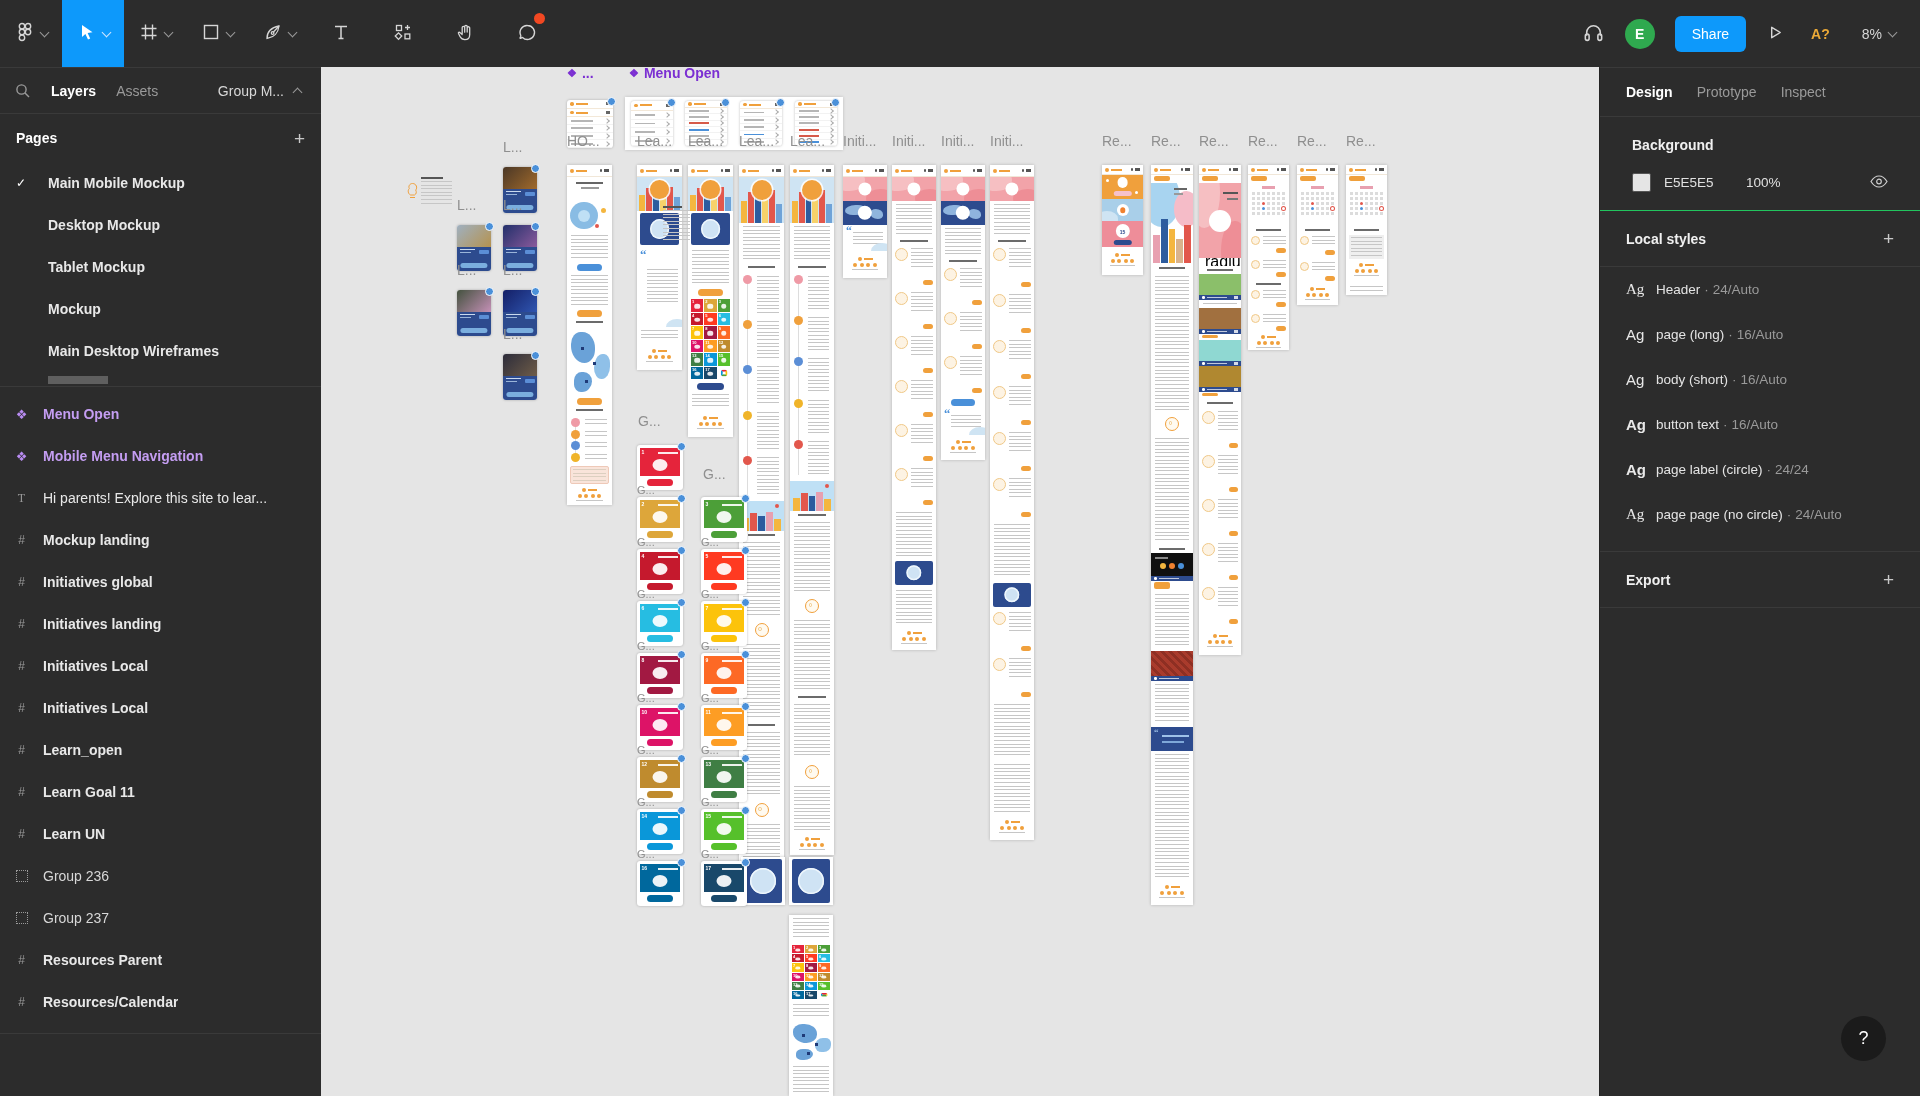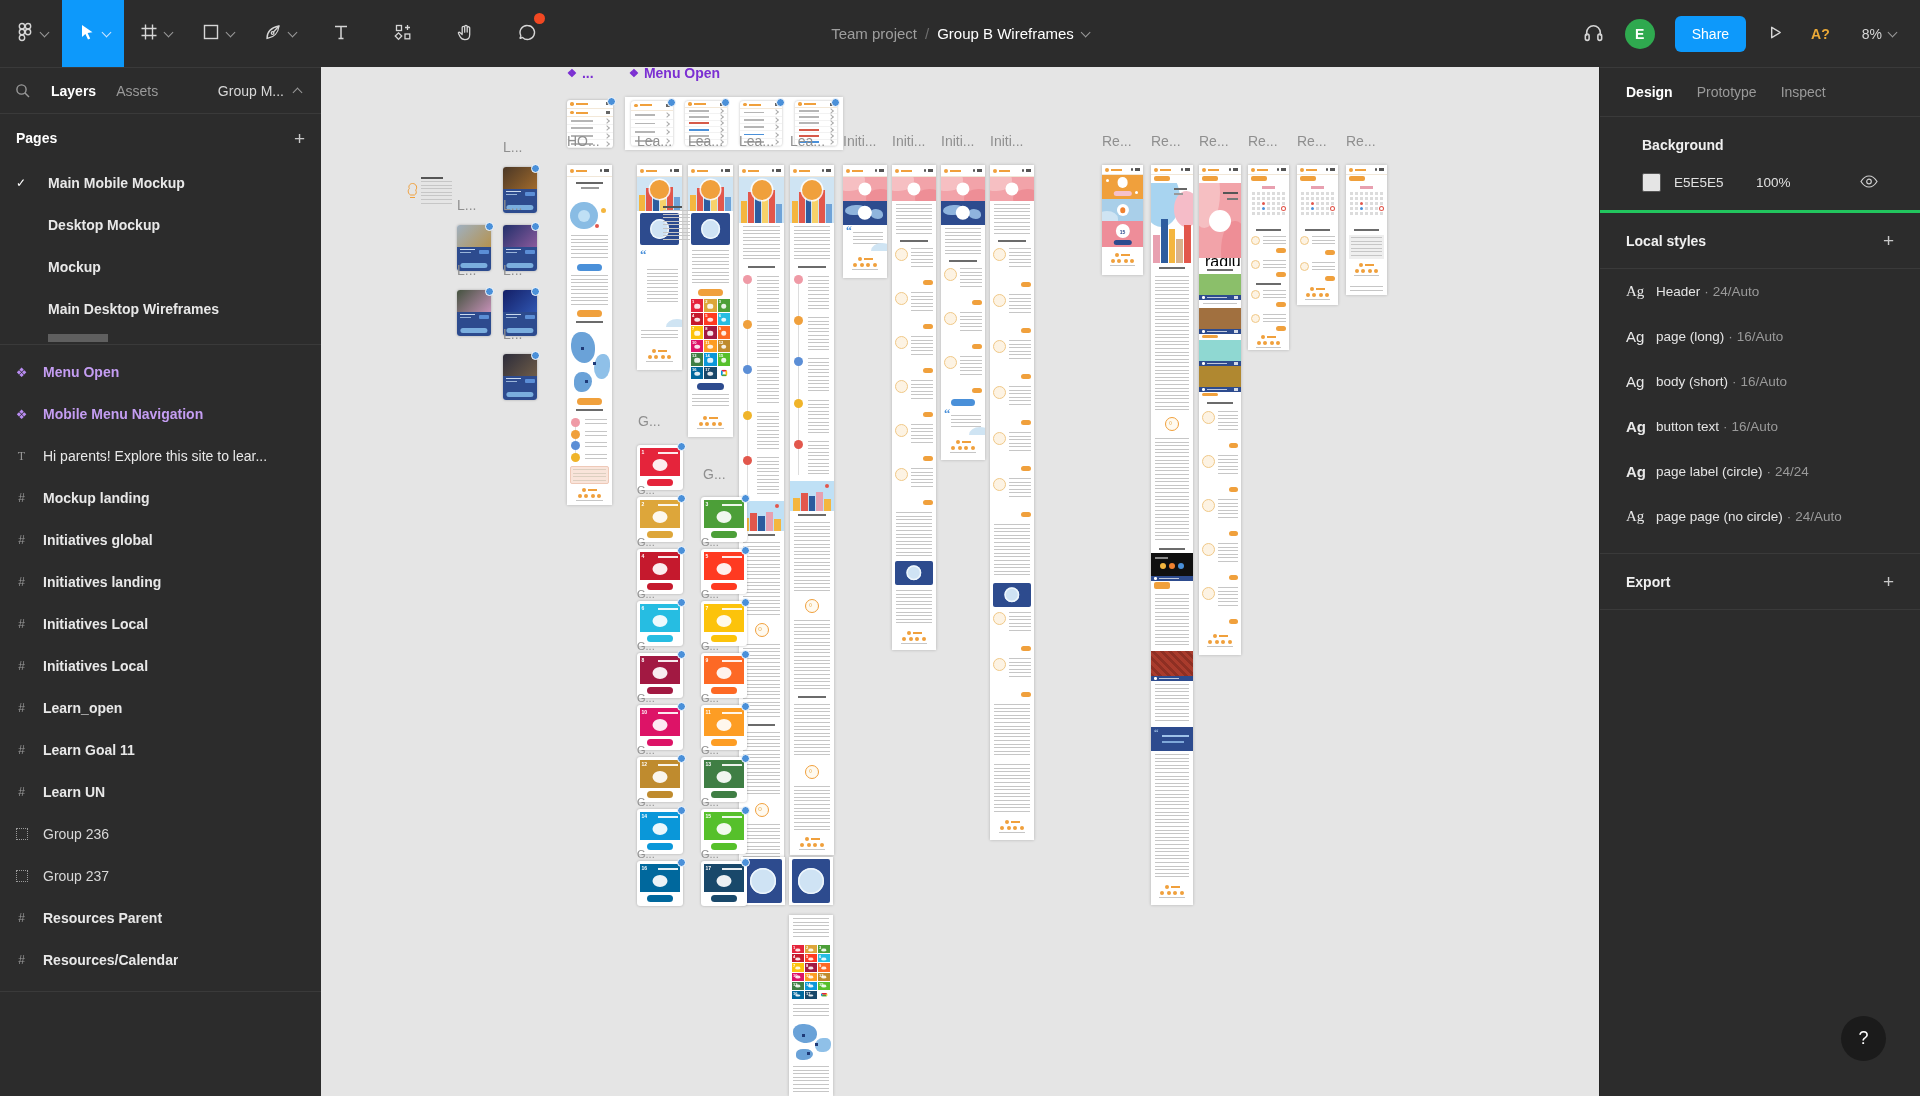--- a/index.html
+++ b/index.html
@@ -1997,12 +1997,6 @@
       <i class="reddot"></i>
     </button>
   </div>
-  <button class="titlebar">
-    <span class="t-proj">Team project</span>
-    <span class="t-sep">/</span>
-    <span class="t-file">Group B Wireframes</span>
-    <i class="chev"></i>
-  </button>
   <div class="rightctl">
     <button class="iconbtn">
       <span><svg width="23" height="23" viewBox="0 0 22 22" fill="none" stroke="#d6d6d6" stroke-width="1.5">

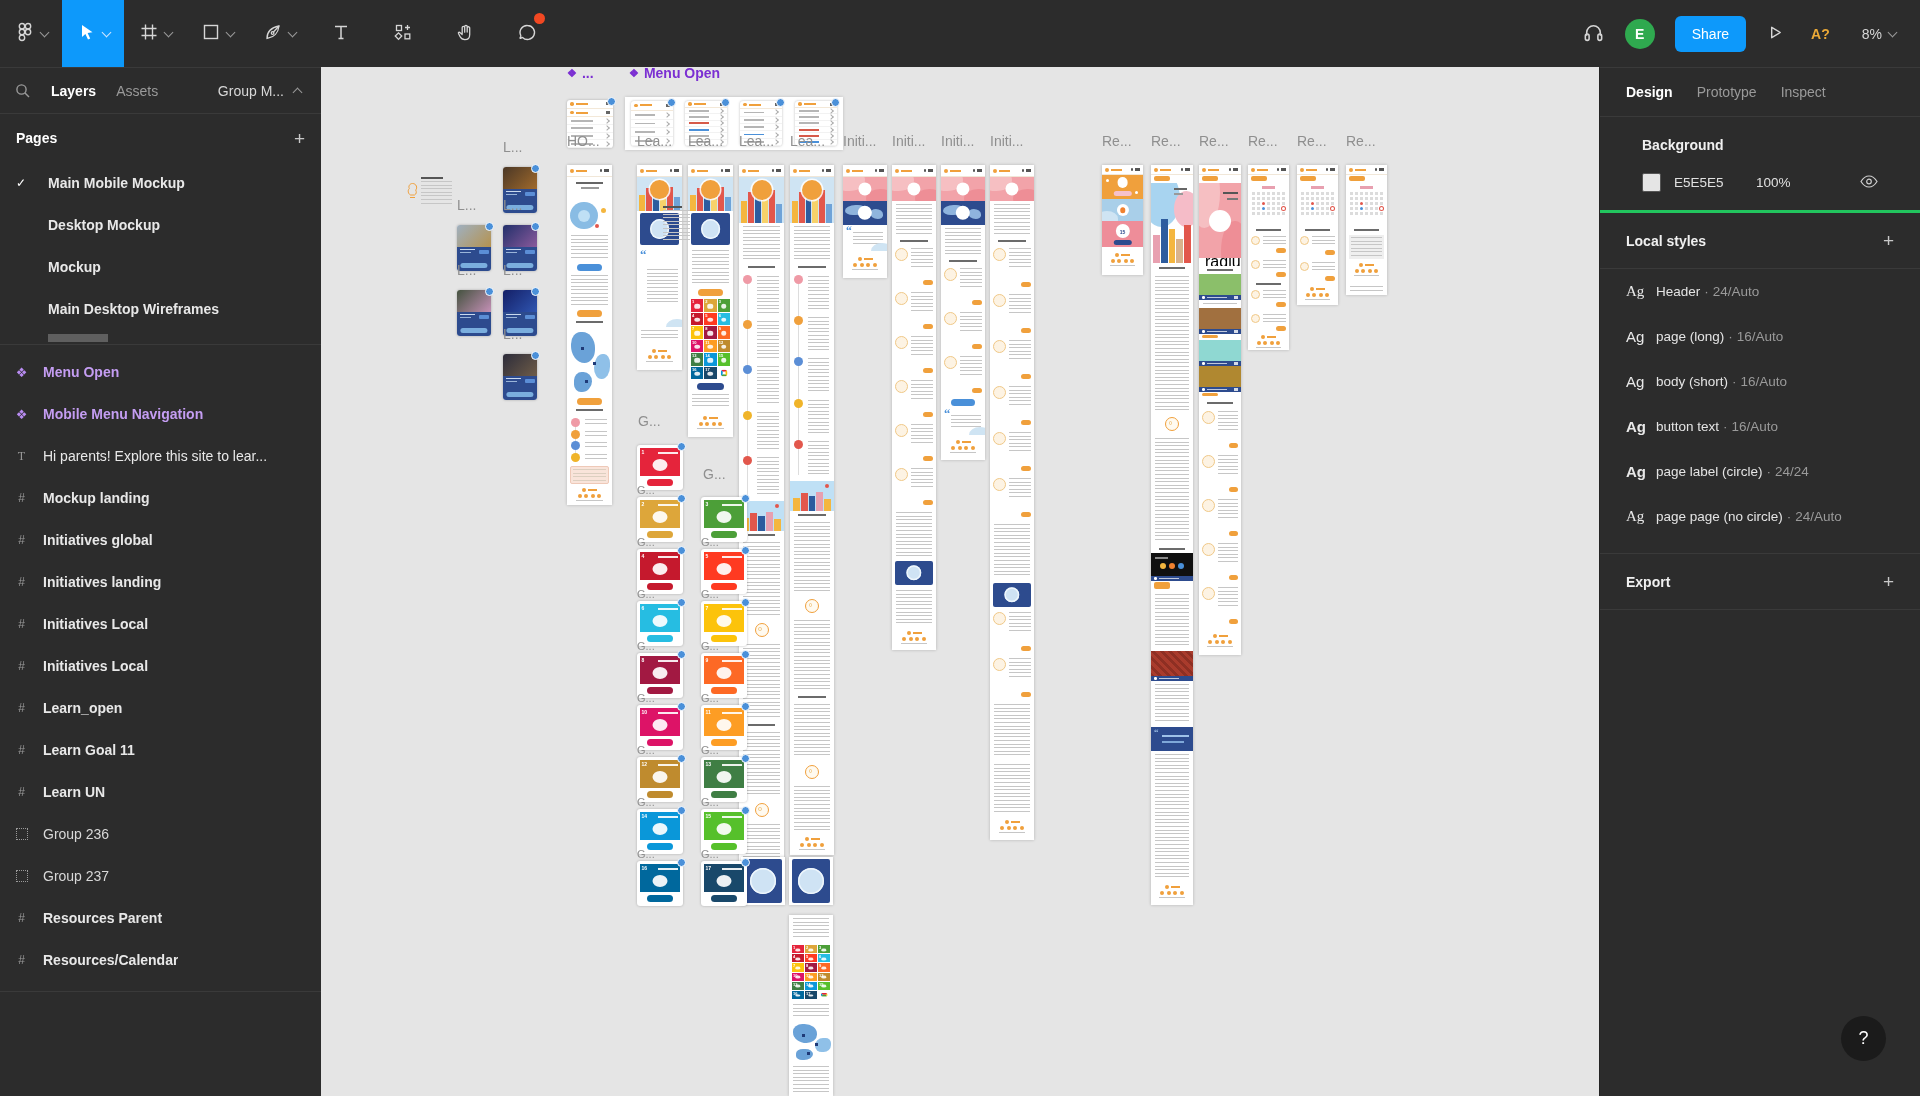--- a/index.html
+++ b/index.html
@@ -56,7 +56,7 @@
   .rtab{font-size:14px;background:none;border:none;cursor:pointer;padding:0;}
   .rtab.active{color:#fff;font-weight:700;}
   .rtab:not(.active){color:#9a9a9a;}
-  .rsec{padding:20px 42px 18px;border-bottom:3px solid #22c55e;}
+  .rsec{padding:20px 32px 18px;border-bottom:1px solid #22c55e;}
   .rhead{font-size:14px;font-weight:700;color:#f0f0f0;}
   .bgrow{display:flex;align-items:center;margin-top:20px;}
   .swatch{width:17px;height:17px;border:1px solid #555;border-radius:2px;flex:none;cursor:pointer;}

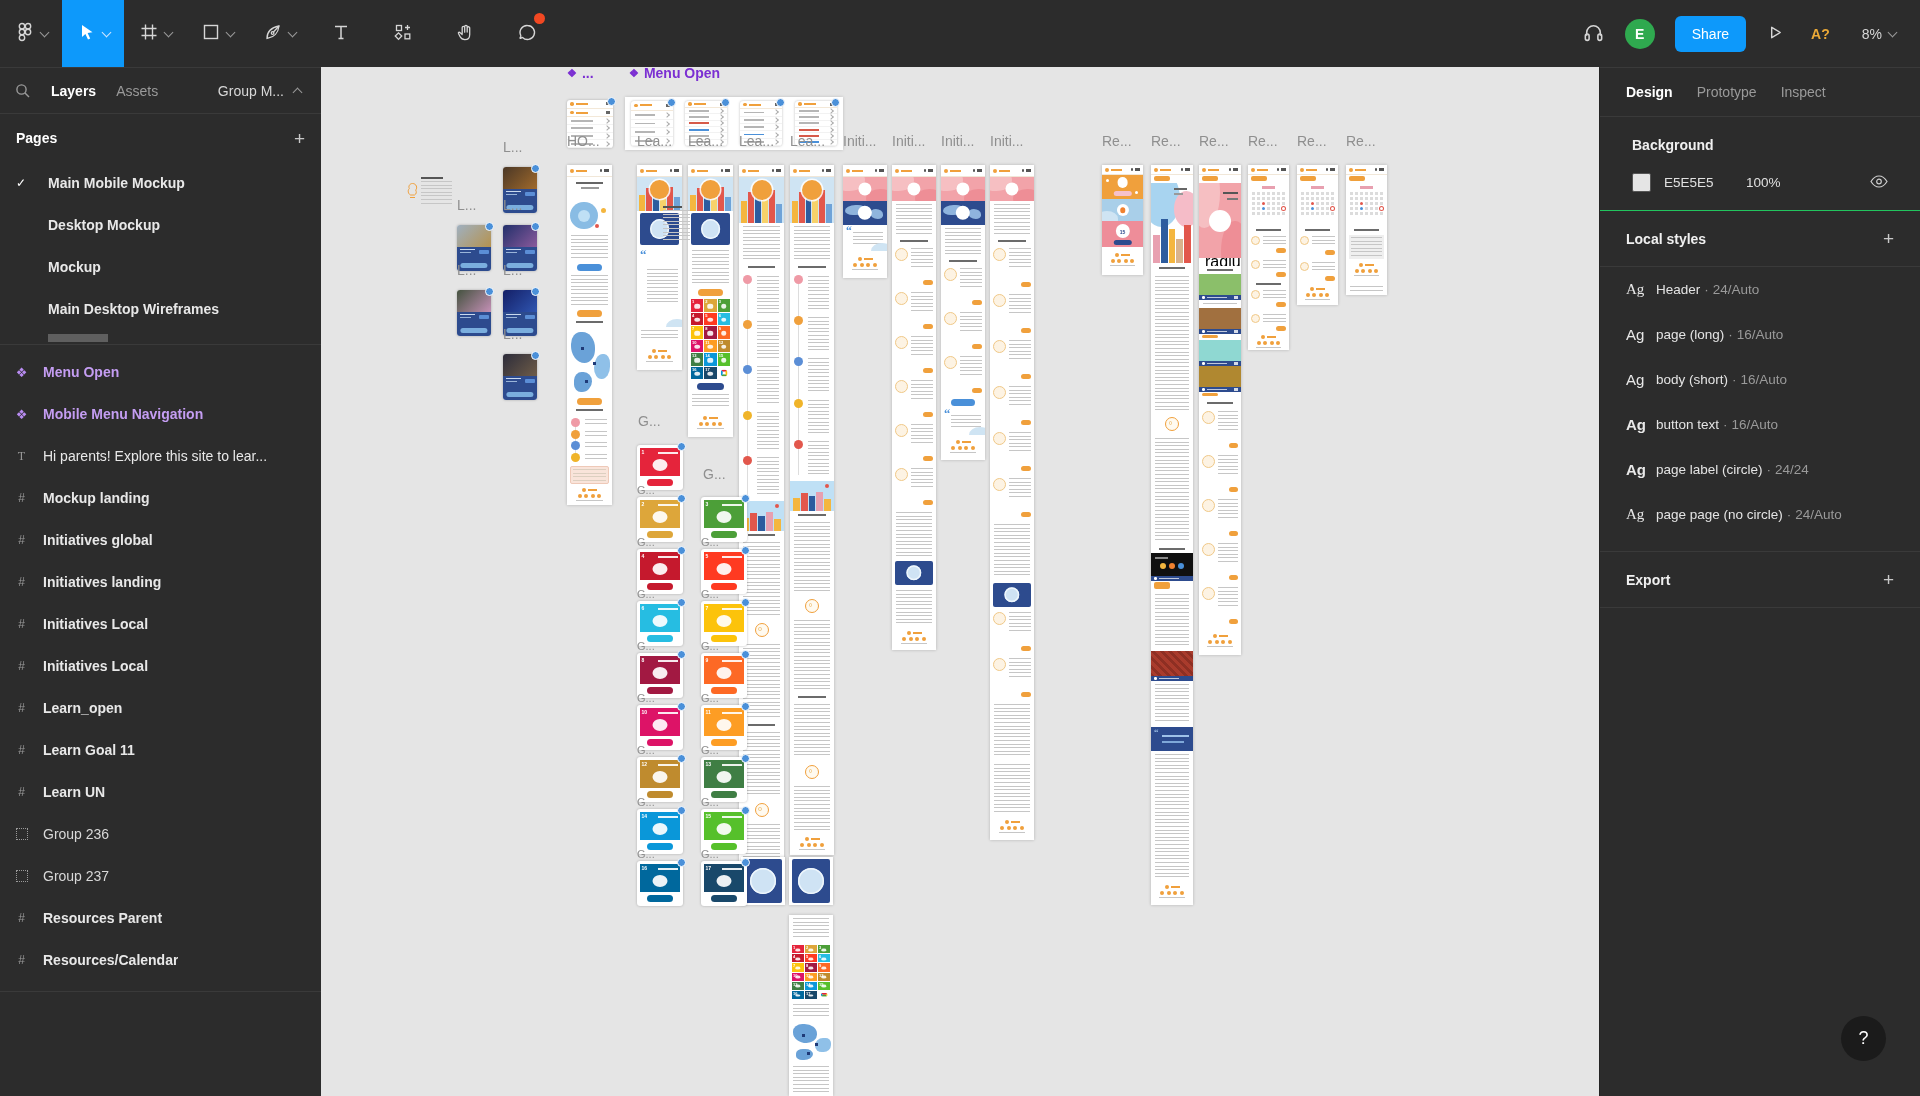--- a/index.html
+++ b/index.html
@@ -2050,6 +2050,10 @@
       </div>
       <div class="prow">
         <span class="pcheck"></span>
+        <span class="plabel">Tablet Mockup</span>
+      </div>
+      <div class="prow">
+        <span class="pcheck"></span>
         <span class="plabel">Mockup</span>
       </div>
       <div class="prow">

